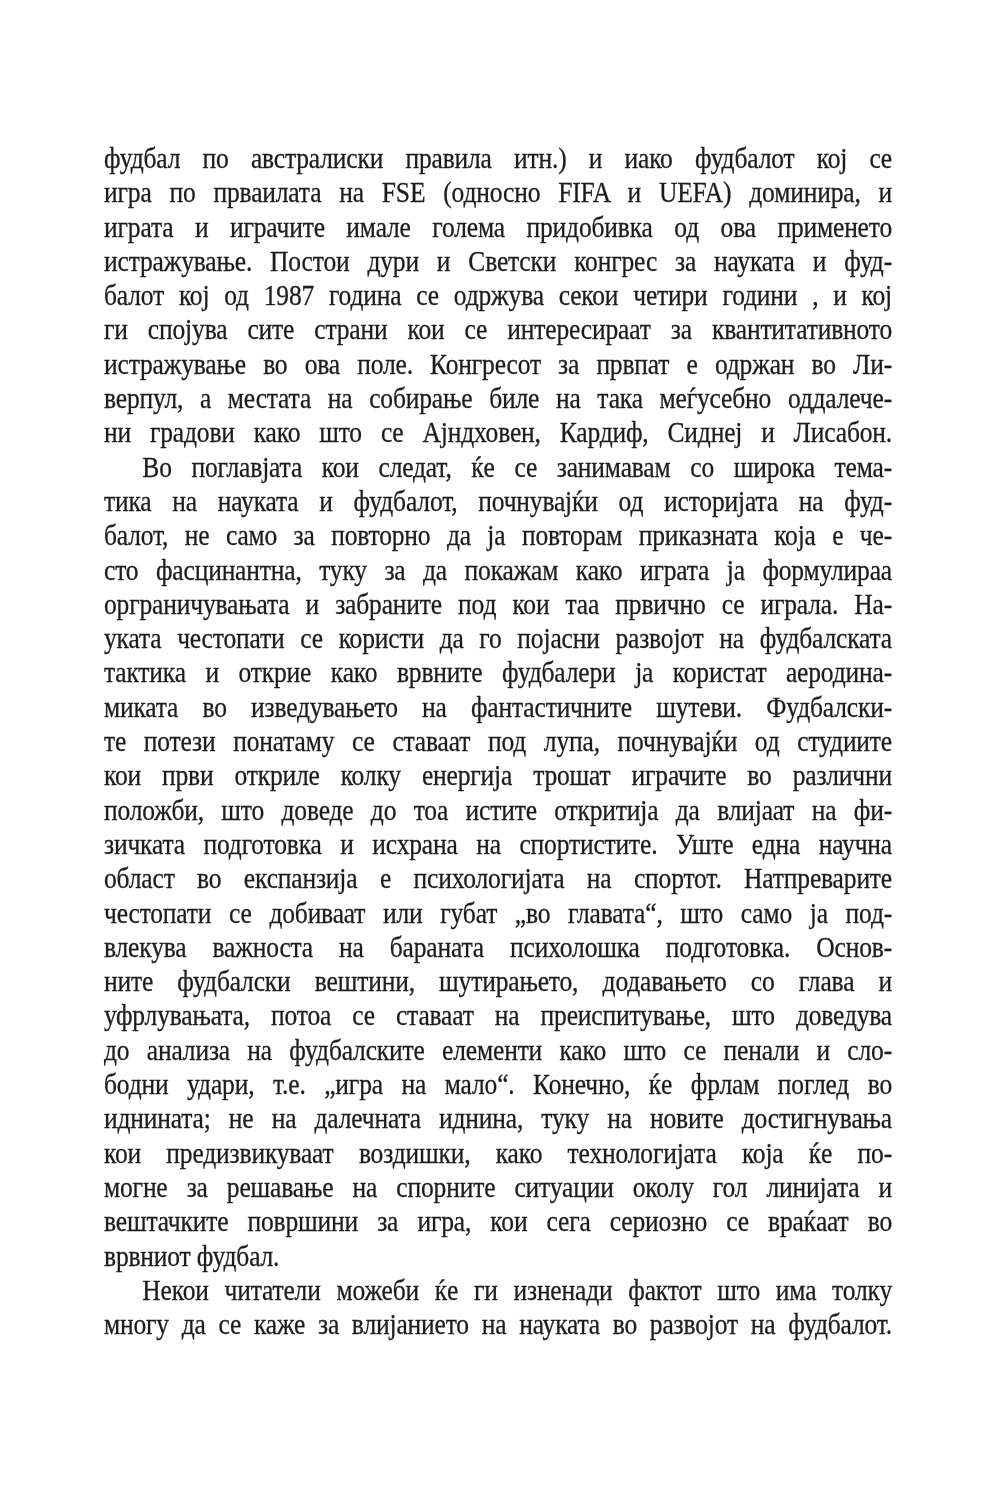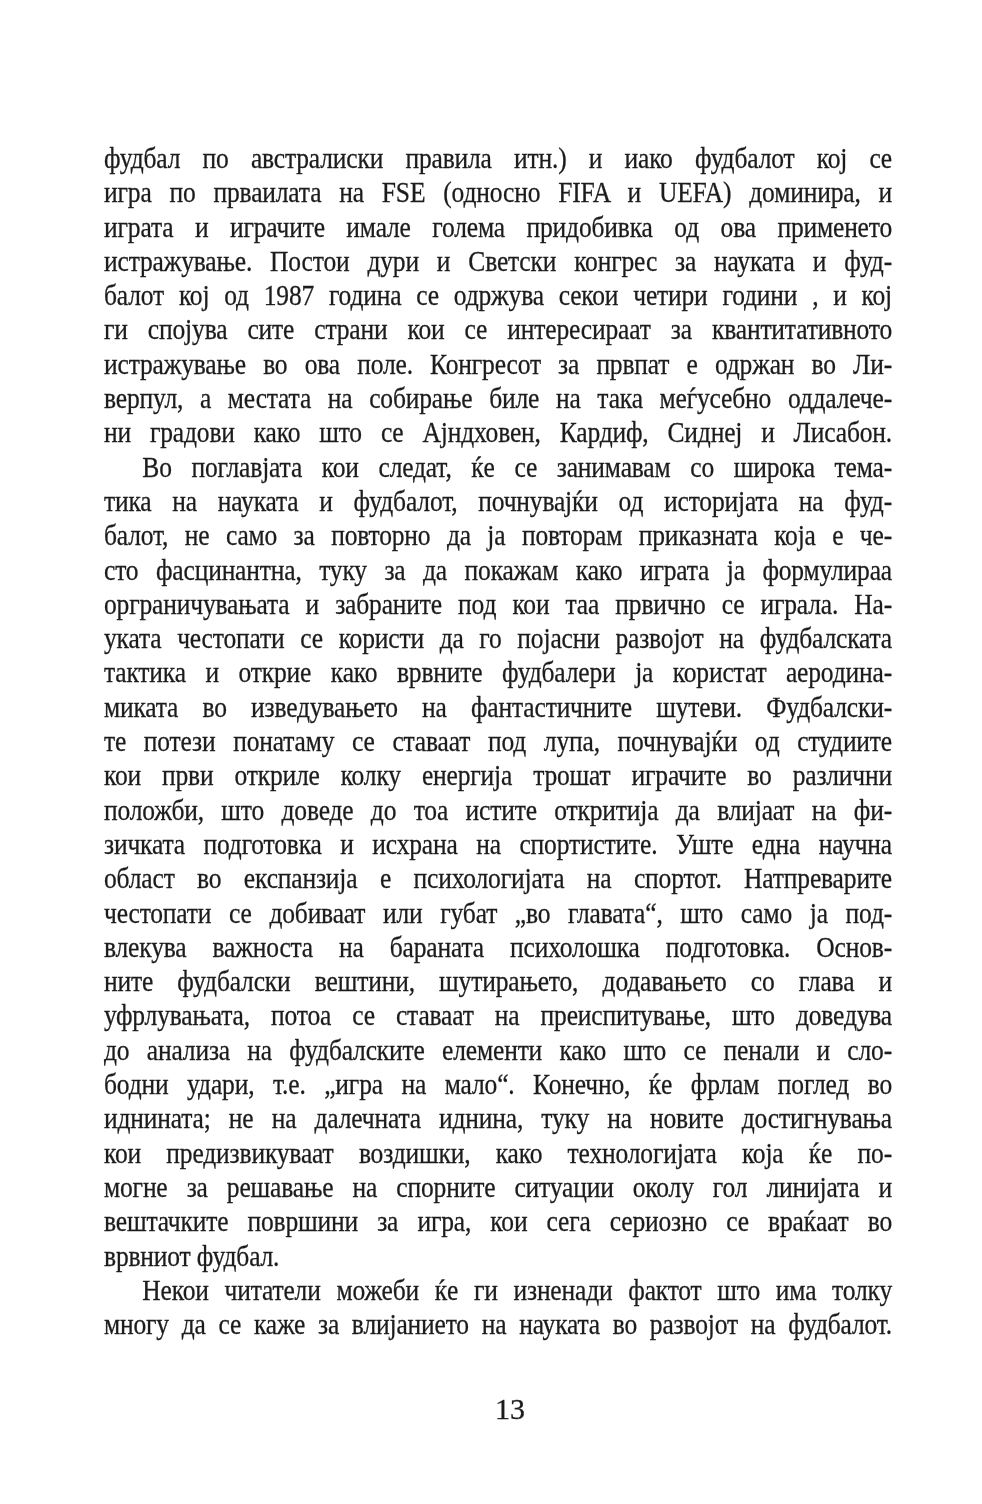--- a/index.html
+++ b/index.html
@@ -103,7 +103,6 @@
         <div class="line">многу да се каже за влијанието на науката во развојот на фудбалот.</div>
       </div>
     </div>
-  <div class="page-number">13</div>
 </div>
 
 </body></html>

